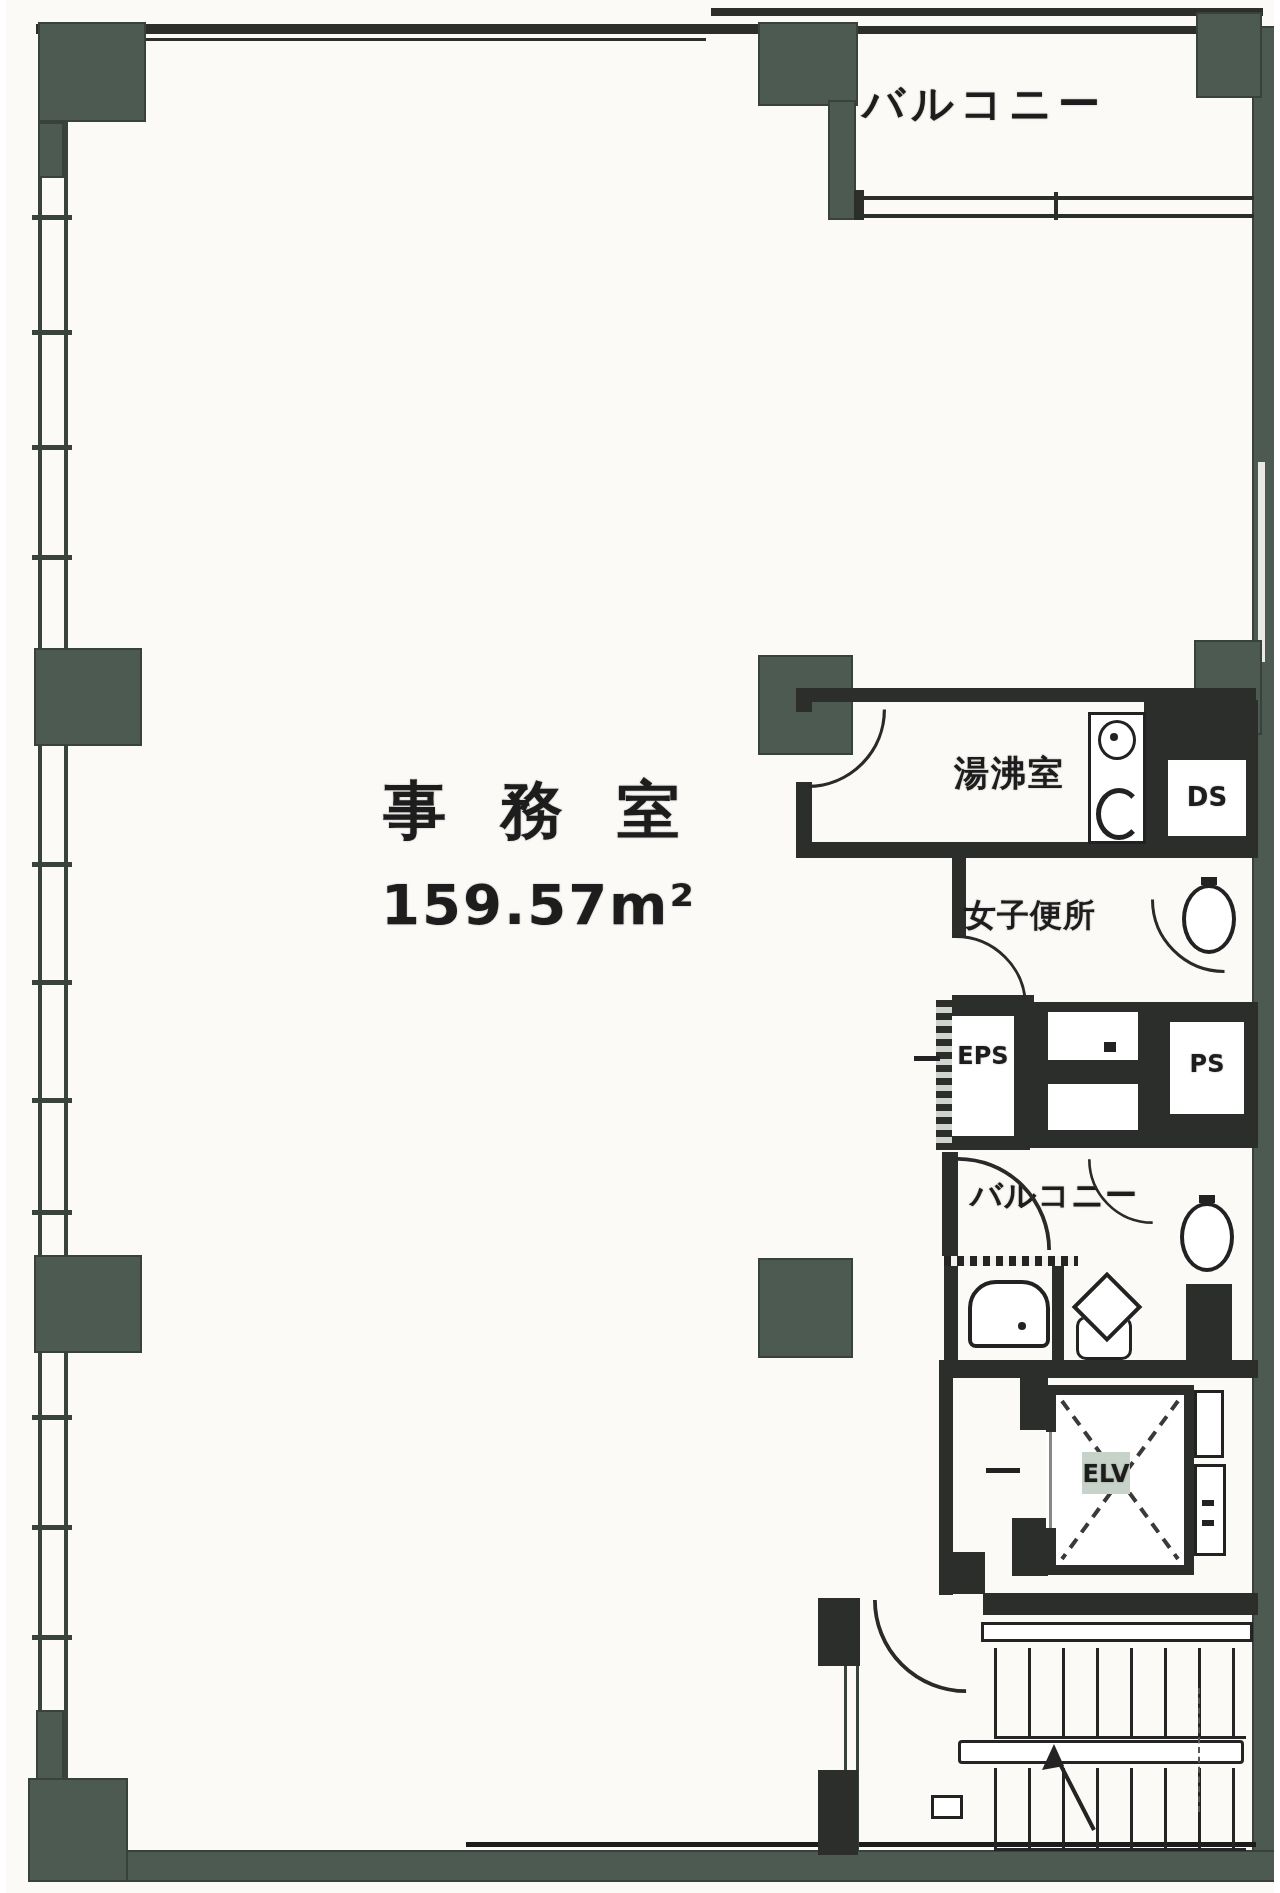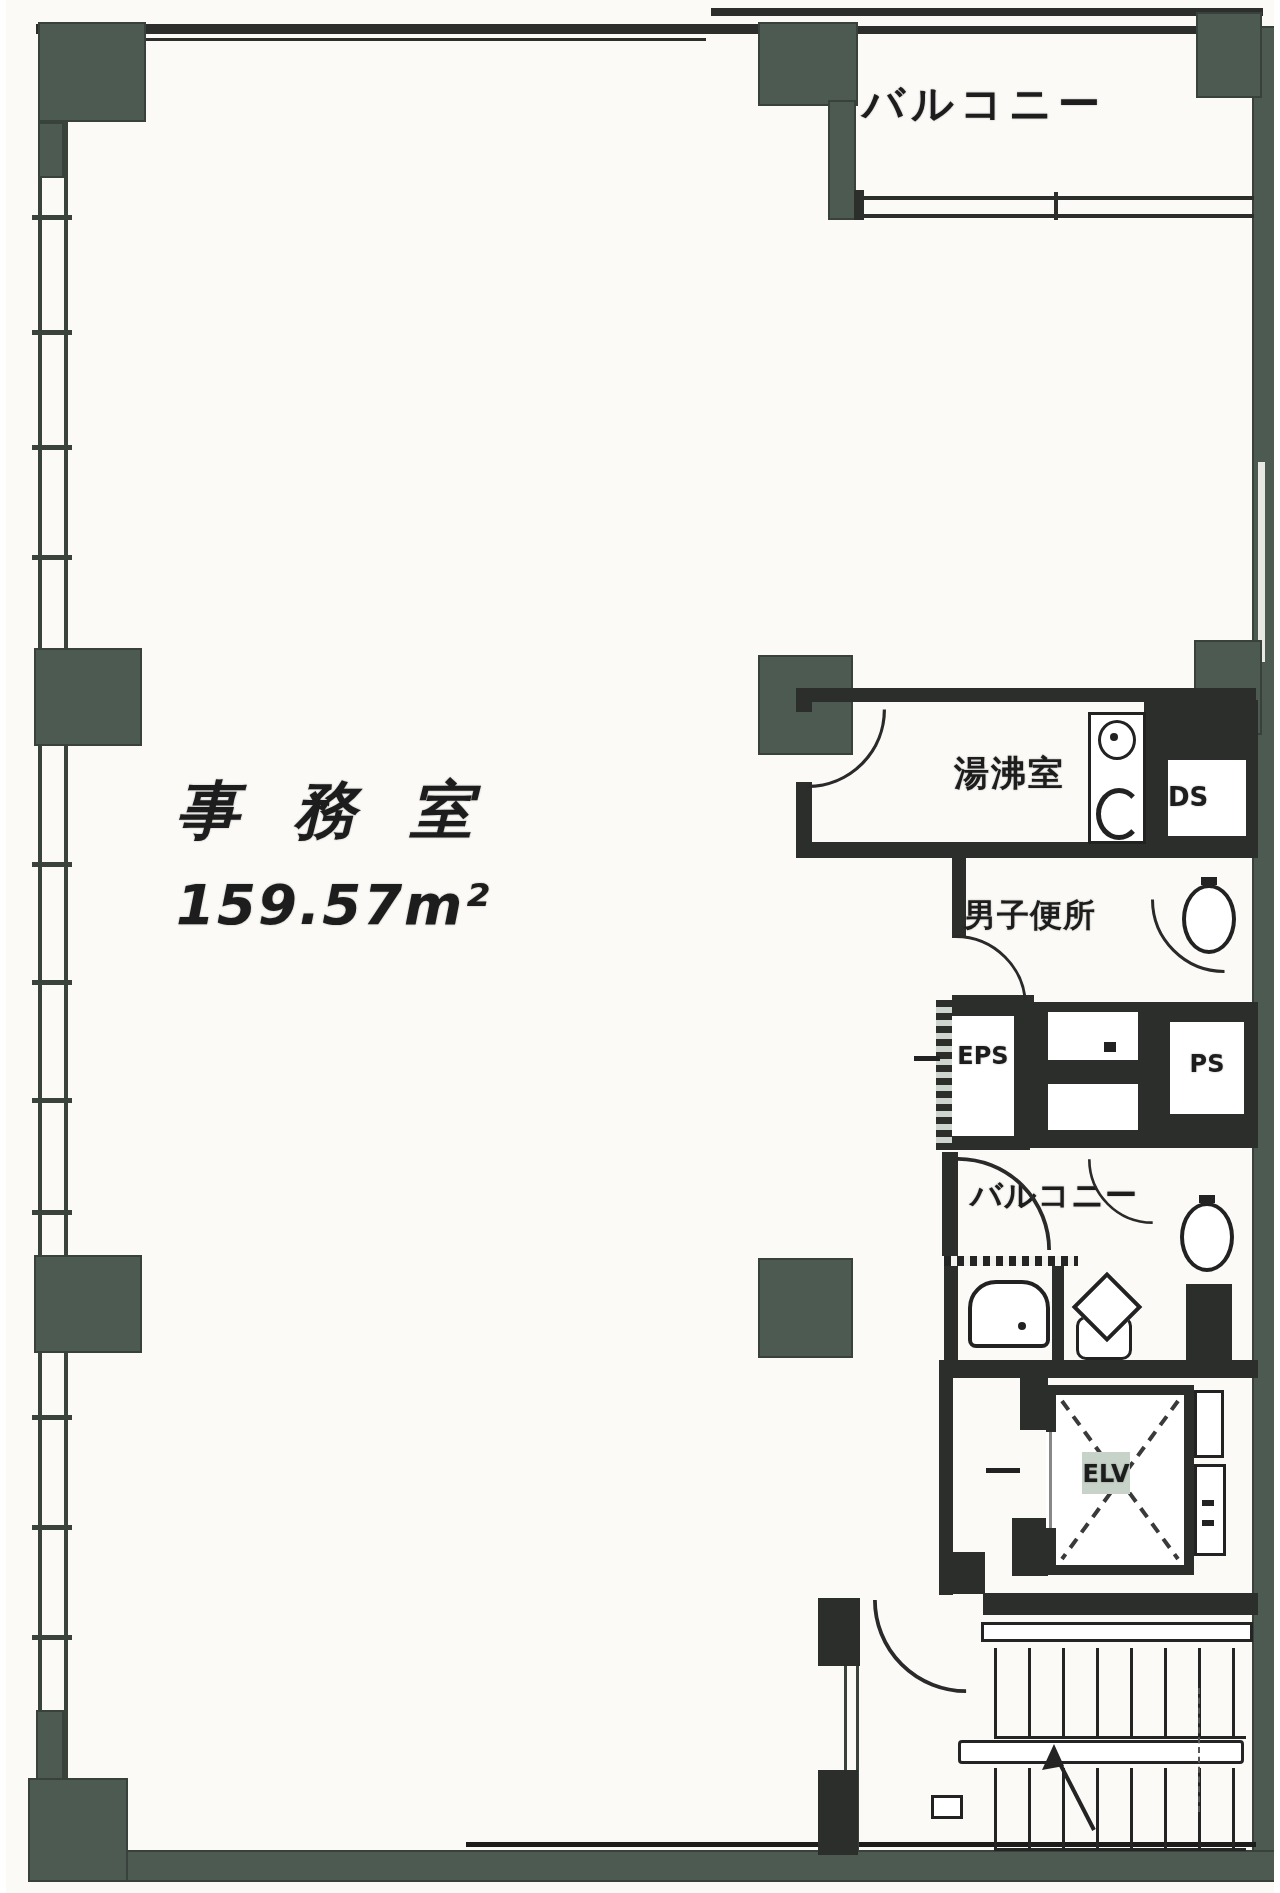--- a/index.html
+++ b/index.html
@@ -12,7 +12,7 @@
   .thin{position:absolute;background:#3a423c;}
   .lbl{position:absolute;color:#1d1d1d;font-weight:700;white-space:nowrap;
        text-shadow:0 0 2px rgba(25,25,25,.35);}
-  .center{text-align:left;font-style:italic;}
+  .center{text-align:right;}
   .arc{position:absolute;}
   .fx{transform:scaleX(-1);} .fy{transform:scaleY(-1);}
   .treads{position:absolute;background:repeating-linear-gradient(90deg,#242424 0 3px,transparent 3px 34px);

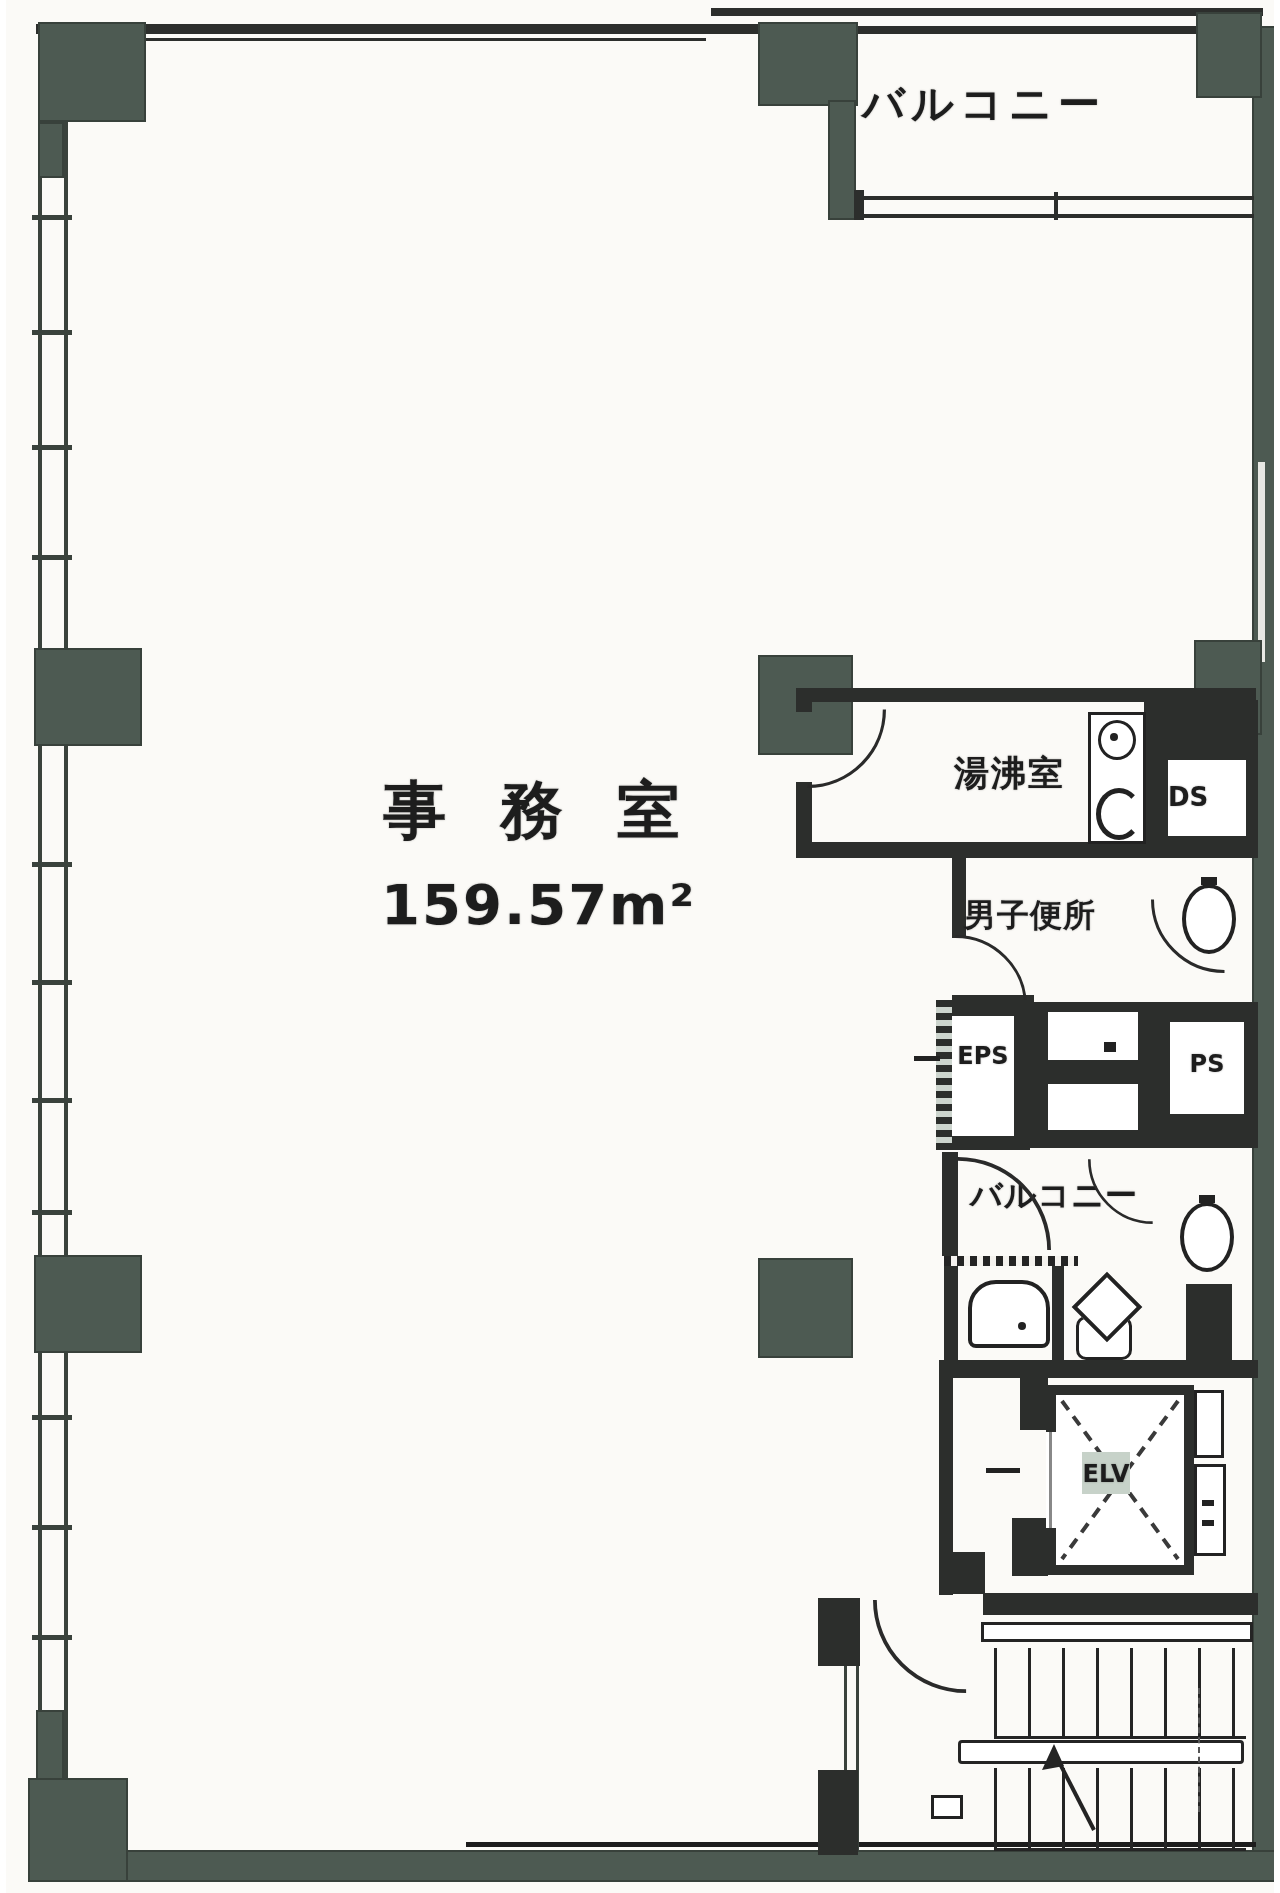--- a/index.html
+++ b/index.html
@@ -94,7 +94,7 @@
 
   <div class="w" style="left:1148px;top:700px;width:104px;height:158px;"></div>
   <div class="wh" style="left:1162px;top:760px;width:78px;height:76px;"></div>
-  <div class="lbl" style="left:1162px;top:782px;width:78px;font-size:26px;text-align:left;">DS</div>
+  <div class="lbl" style="left:1162px;top:782px;width:78px;font-size:26px;text-align:center;">DS</div>
 
   <div class="w" style="left:946px;top:858px;width:14px;height:80px;"></div>
   <div class="w" style="left:946px;top:995px;width:82px;height:20px;"></div>

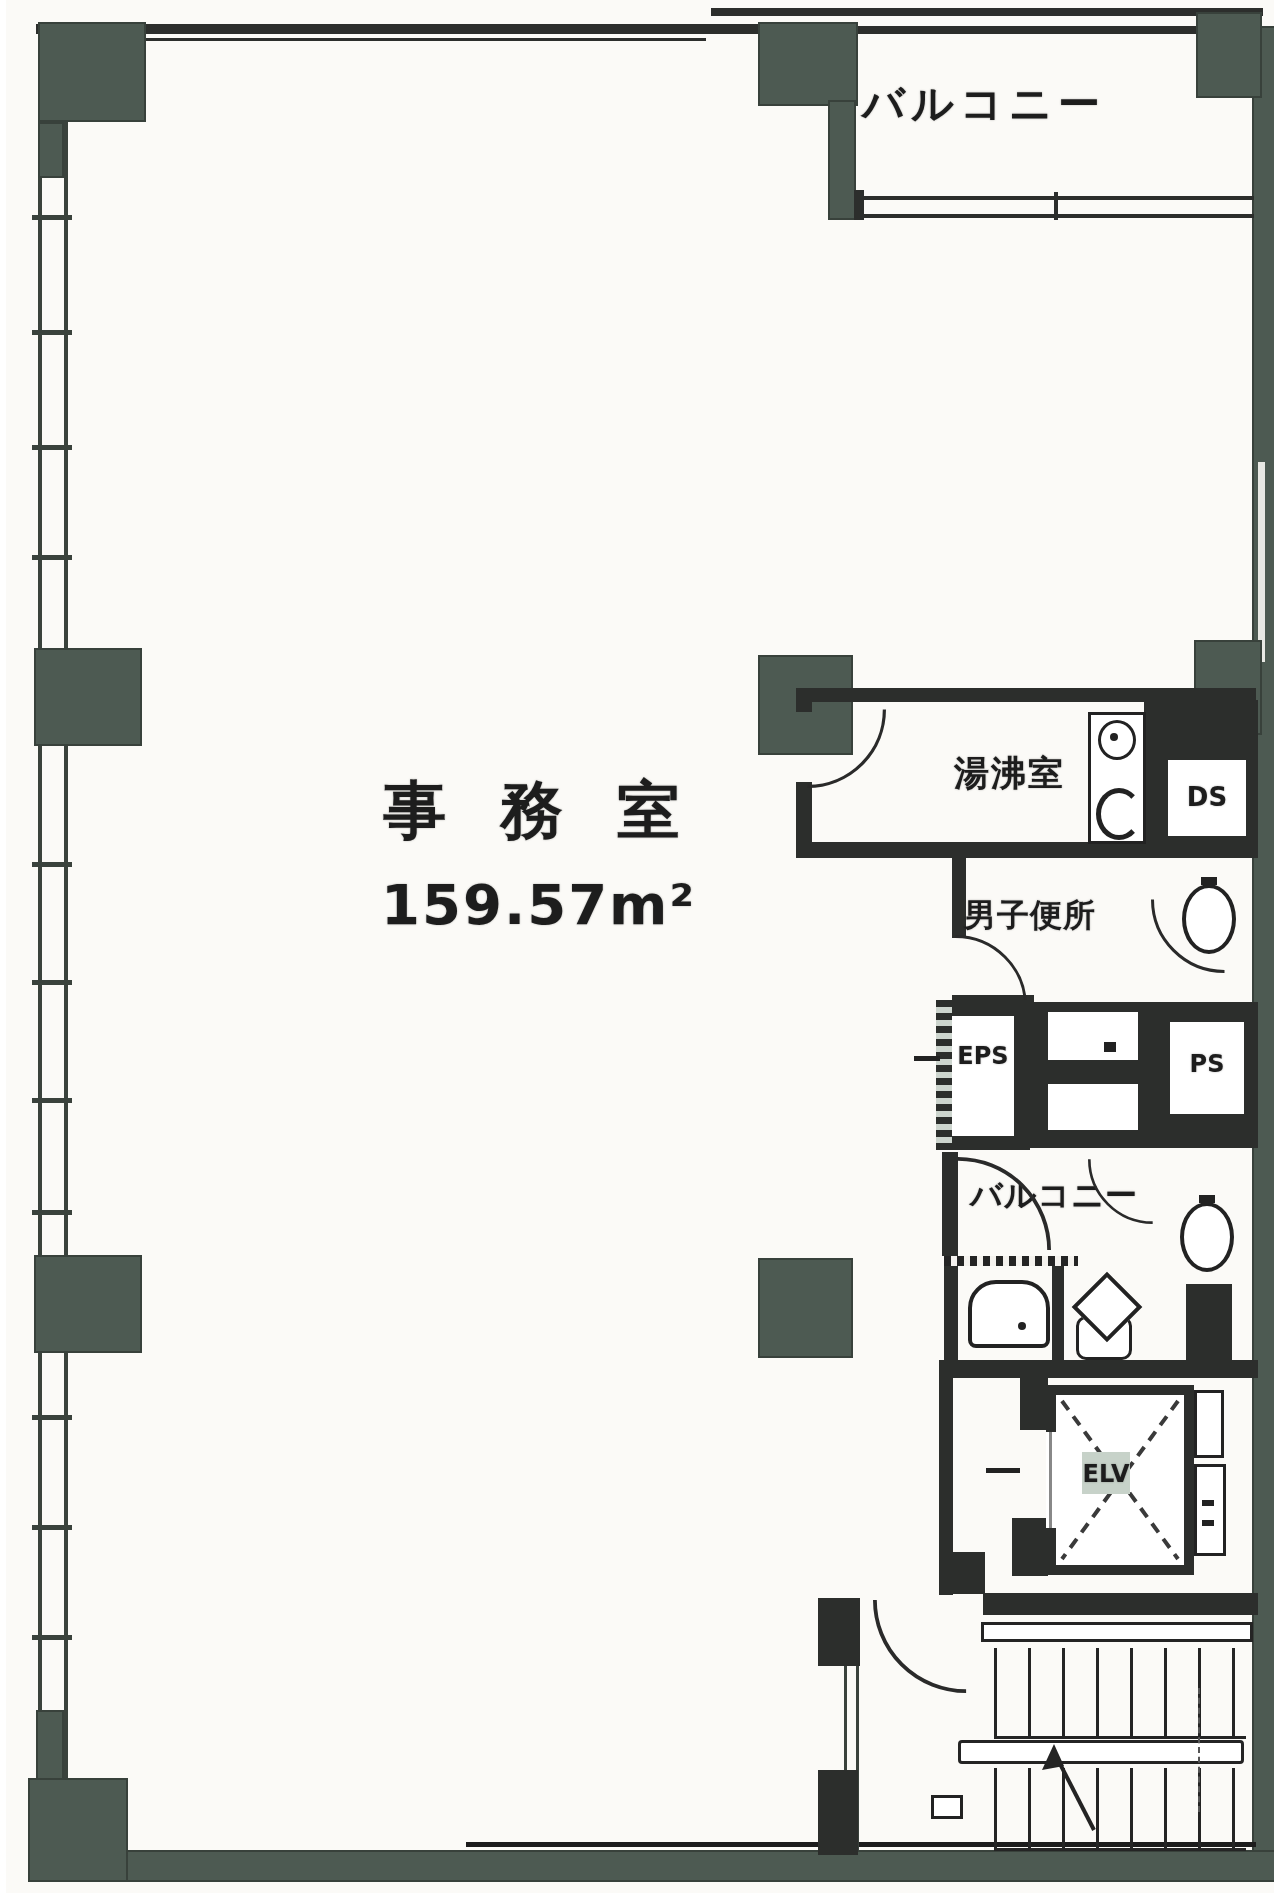--- a/index.html
+++ b/index.html
@@ -98,7 +98,7 @@
 
   <div class="w" style="left:946px;top:858px;width:14px;height:80px;"></div>
   <div class="w" style="left:946px;top:995px;width:82px;height:20px;"></div>
-  <div class="lbl" style="left:958px;top:894px;font-size:32px;letter-spacing:1px;">男子便所</div>
+  <div class="lbl" style="left:958px;top:894px;font-size:32px;letter-spacing:1px;">女子便所</div>
   <div class="toilet" style="left:1176px;top:884px;">
       <div class="tank"></div>
     </div>

